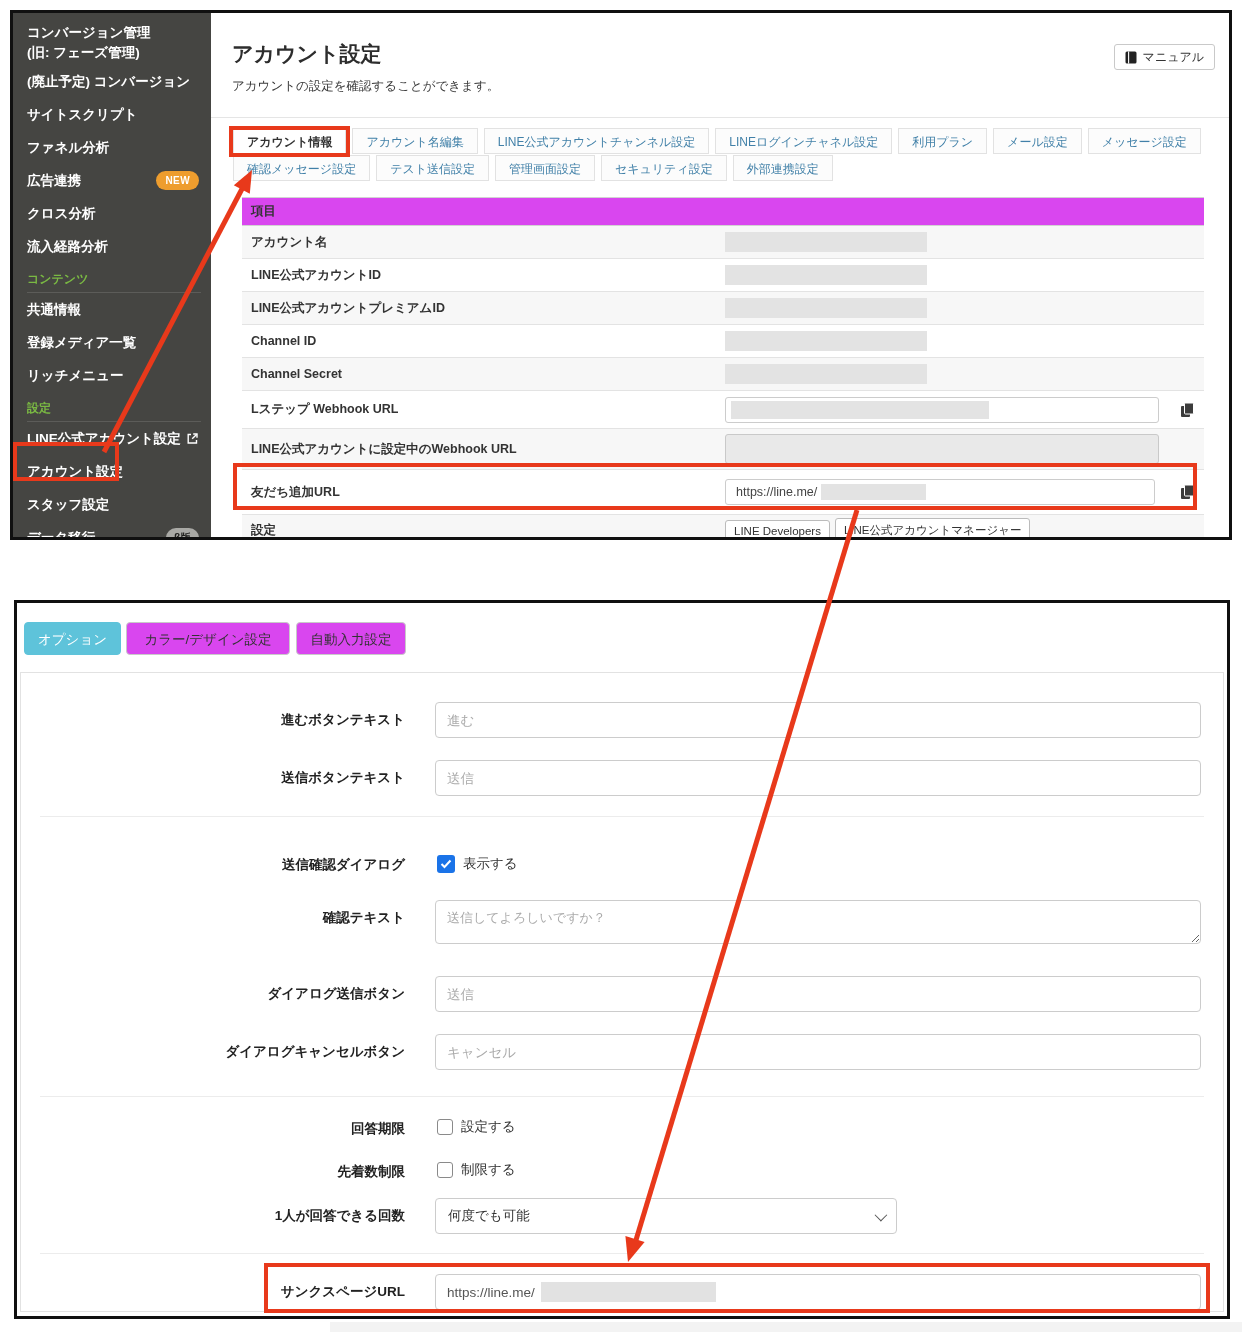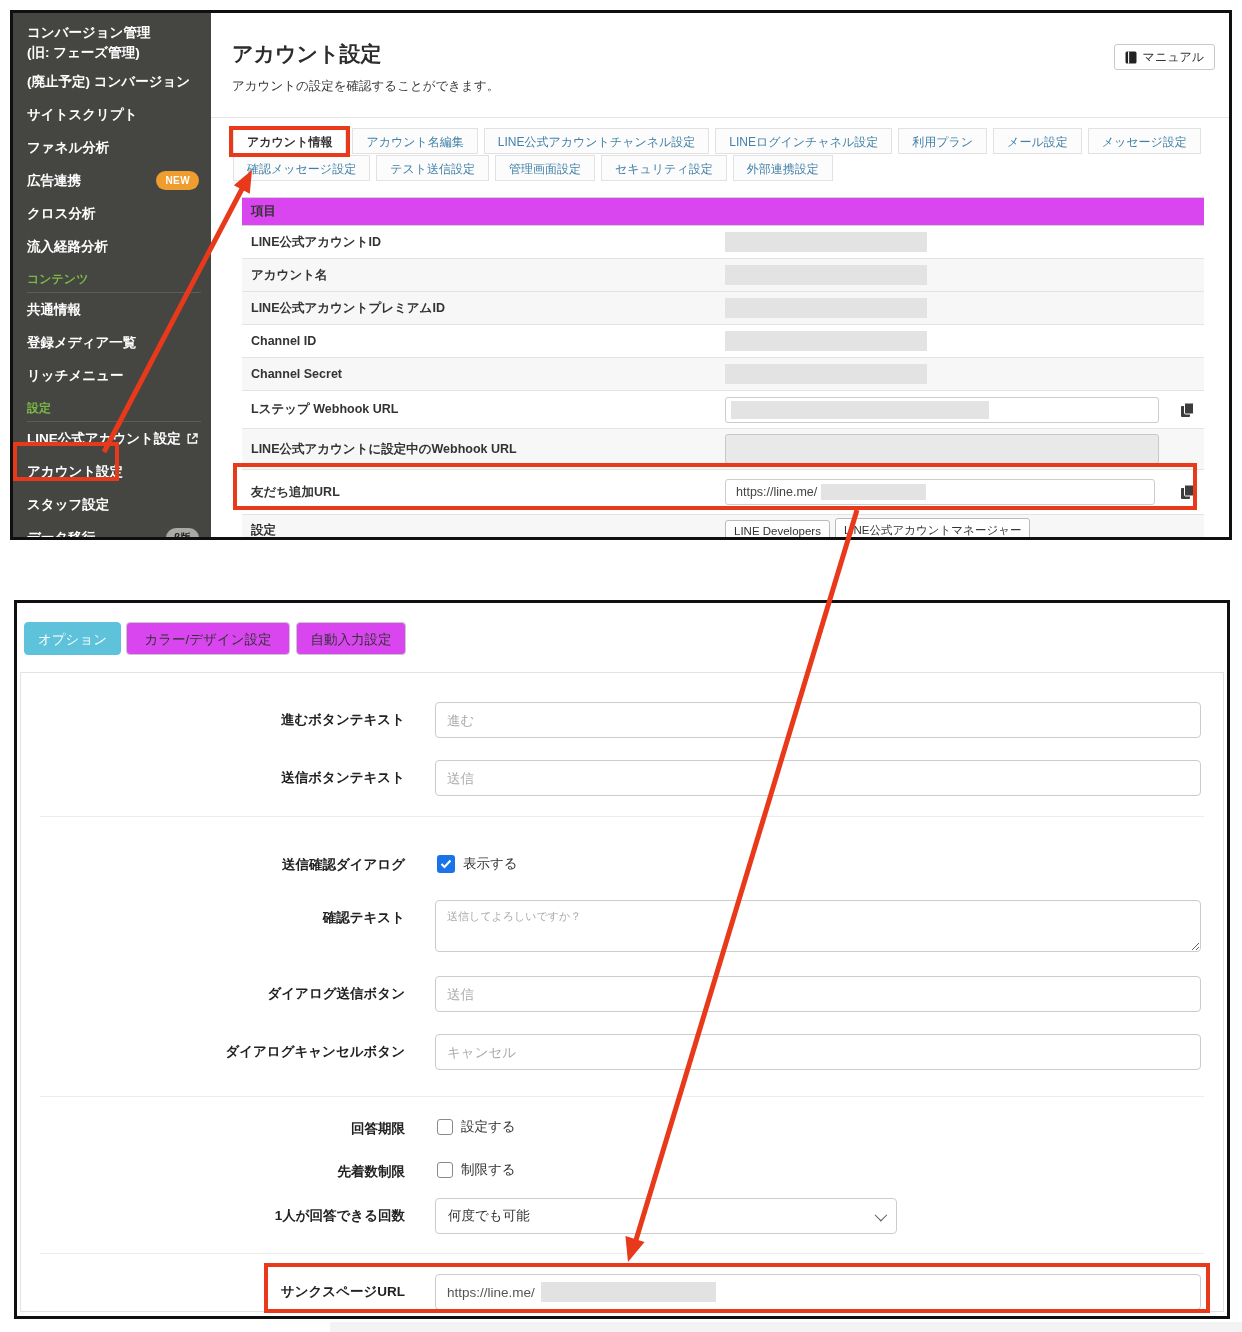--- a/index.html
+++ b/index.html
@@ -194,14 +194,14 @@
       <div class="t-row t-head">
         <div class="t-lbl">項目</div>
       </div>
+      <div class="t-row shade" style="height:33px;">
+        <div class="t-lbl">アカウント名</div>
+        <div class="t-val">
+            <span class="redact"></span>
+          </div>
+      </div>
       <div class="t-row" style="height:33px;">
         <div class="t-lbl">LINE公式アカウントID</div>
-        <div class="t-val">
-            <span class="redact"></span>
-          </div>
-      </div>
-      <div class="t-row shade" style="height:33px;">
-        <div class="t-lbl">アカウント名</div>
         <div class="t-val">
             <span class="redact"></span>
           </div>

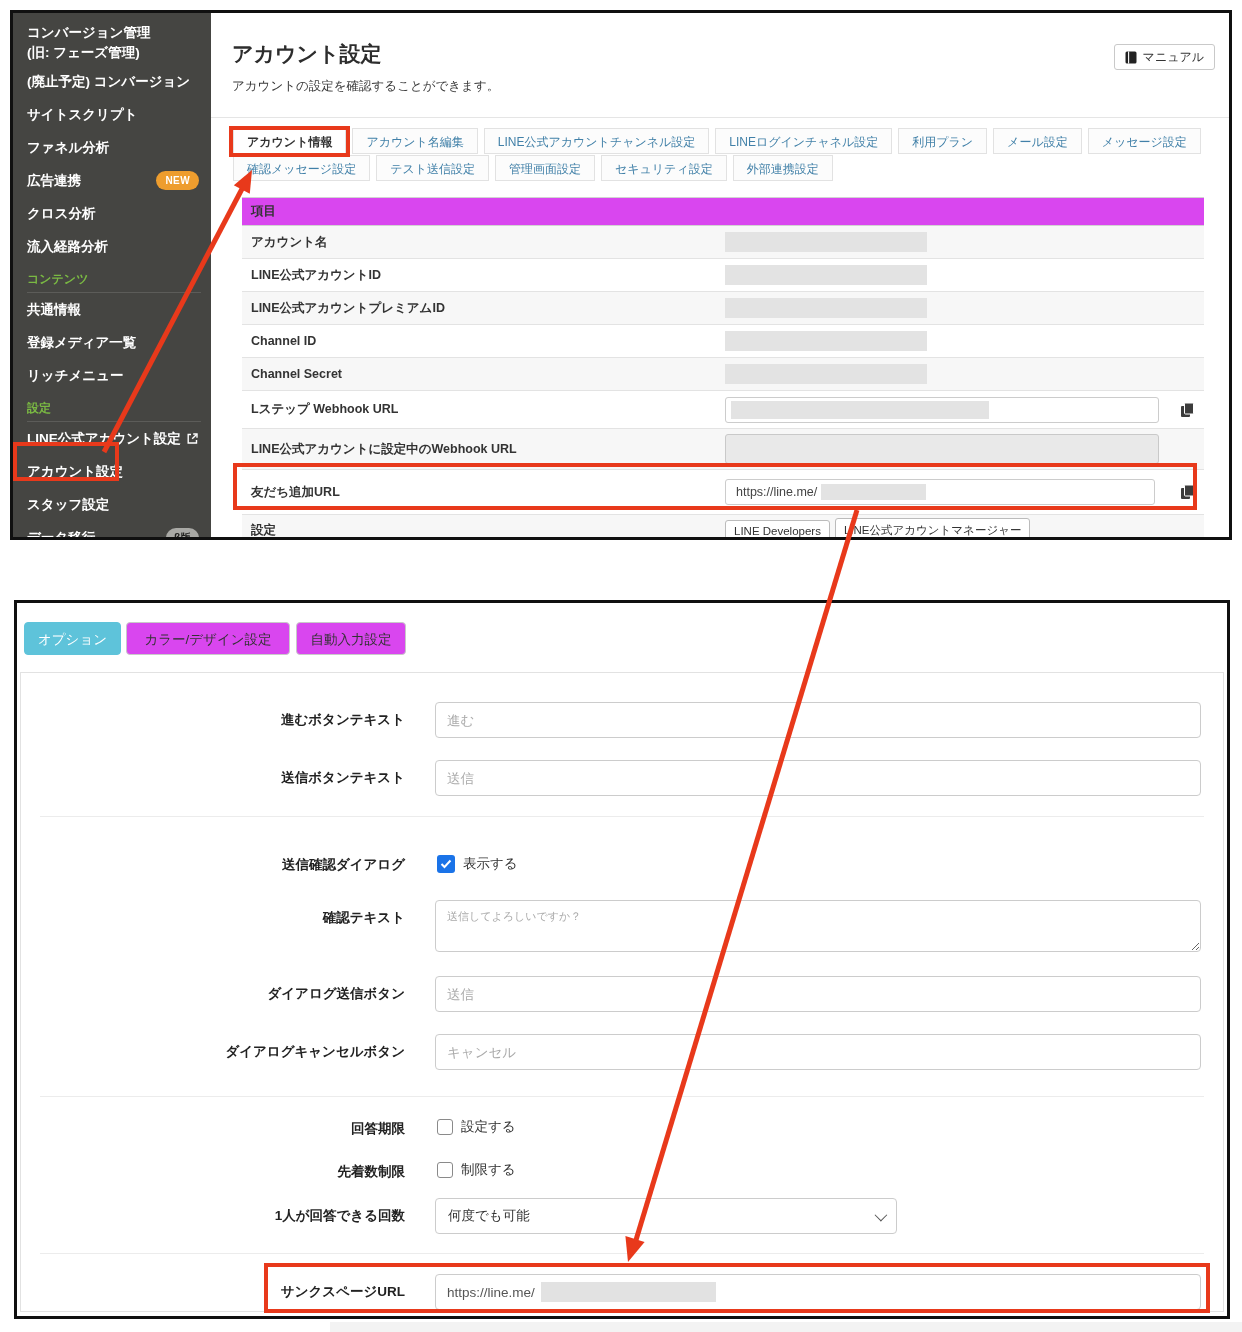--- a/index.html
+++ b/index.html
@@ -69,8 +69,8 @@
     font-size:13.5px;color:#333;padding:0 11px;box-sizing:border-box;background:#fff;
     font-family:"Liberation Sans","DejaVu Sans",sans-serif;}
   .f-input::placeholder,.f-ta::placeholder{color:#aaa;}
-  .f-ta{left:418px;width:766px;height:52px;border:1px solid #ccc;border-radius:4px;
-    font-size:11px;color:#333;padding:8px 11px;box-sizing:border-box;resize:both;
+  .f-ta{left:418px;width:766px;height:44px;border:1px solid #ccc;border-radius:4px;
+    font-size:13px;color:#333;padding:8px 11px;box-sizing:border-box;resize:both;
     font-family:"Liberation Sans","DejaVu Sans",sans-serif;}
   .divider{left:23px;width:1164px;border-top:1px solid #ececec;}
   .cb{width:18px;height:18px;border-radius:3px;box-sizing:border-box;display:inline-flex;

